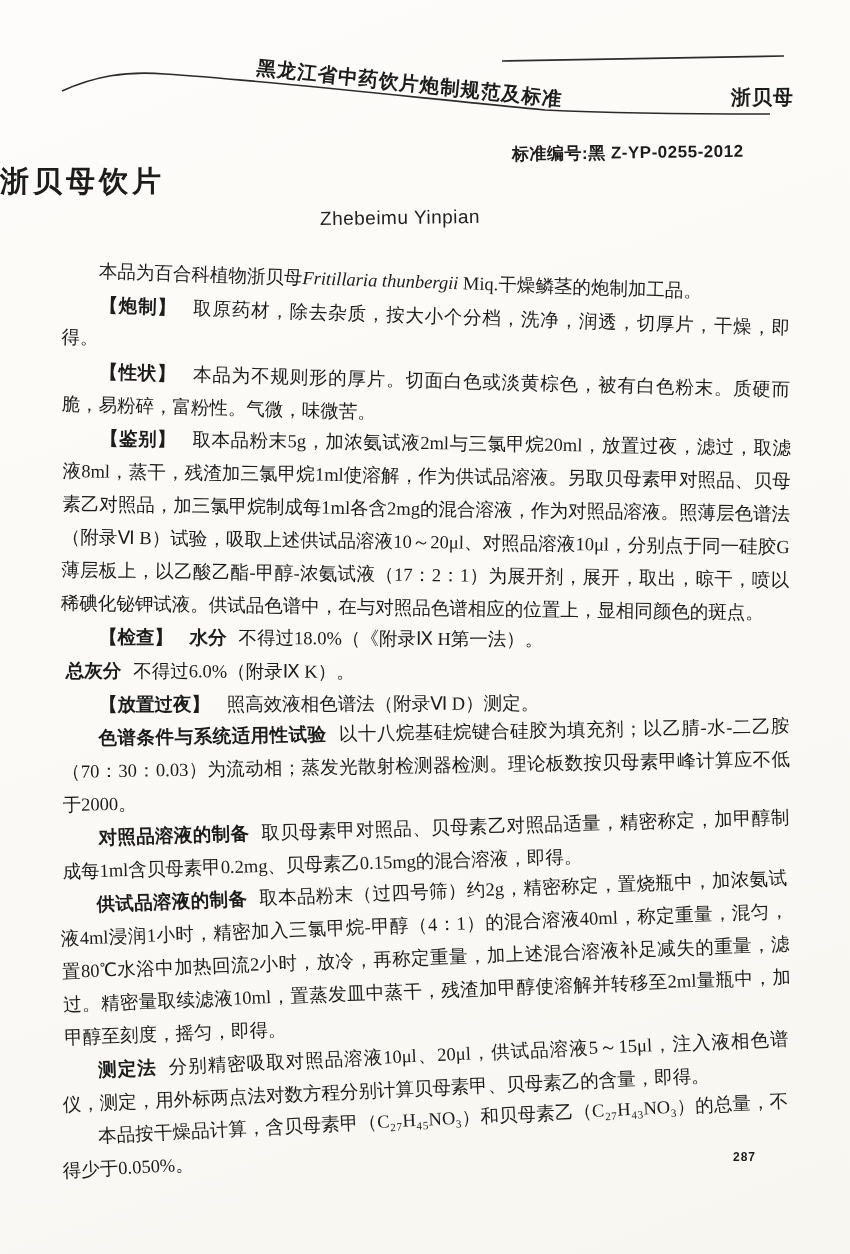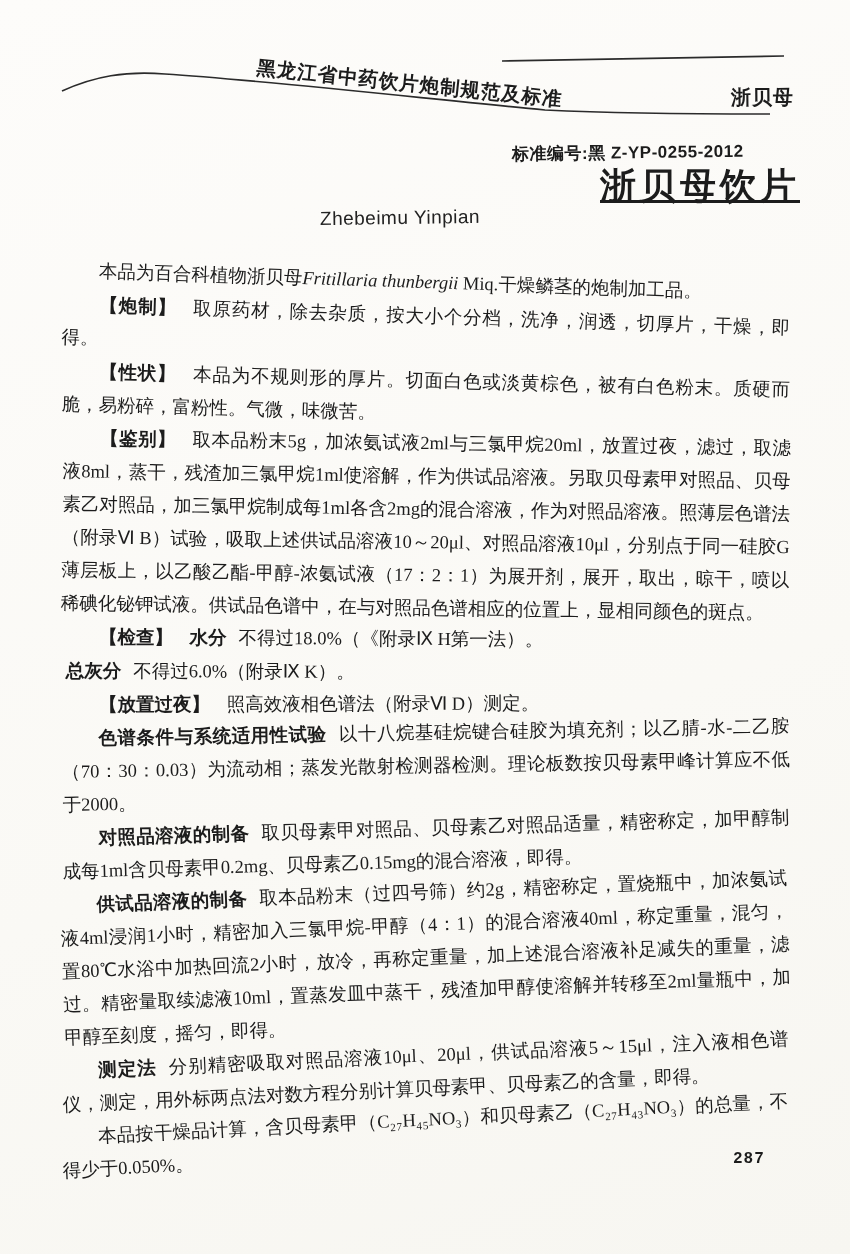--- a/index.html
+++ b/index.html
@@ -32,8 +32,8 @@
   }
   .title{
     position:absolute;left:0;top:162px;width:800px;margin:0;
-    text-align:right;font-family:"Liberation Sans",sans-serif;
-    font-size:36px;font-weight:bold;letter-spacing:4px;text-decoration:underline;
+    text-align:left;font-family:"Liberation Sans",sans-serif;
+    font-size:29px;font-weight:bold;letter-spacing:4px;
   }
   .pinyin{
     position:absolute;left:0;top:207px;width:800px;

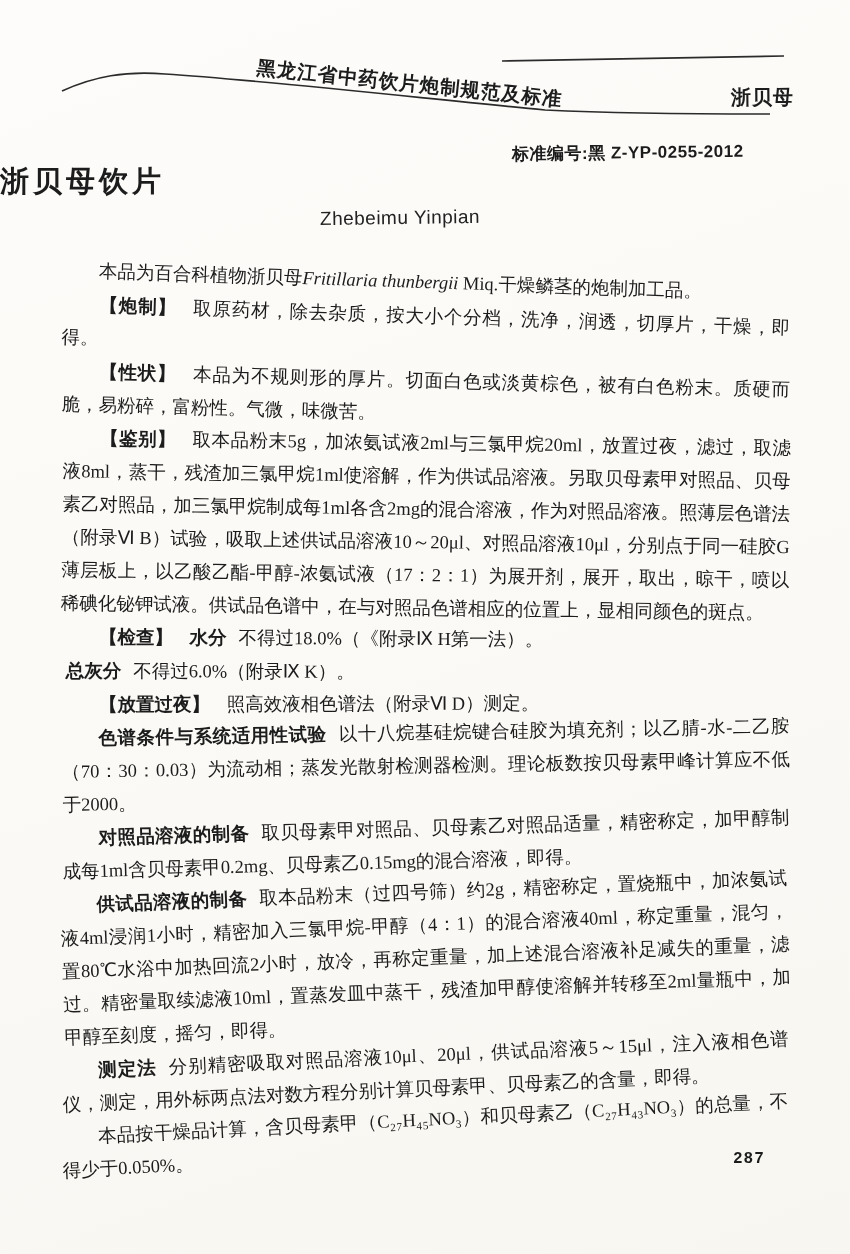--- a/index.html
+++ b/index.html
@@ -64,8 +64,8 @@
   #p-limit{transform:rotate(-2.9deg);}
   .pageno{
     position:absolute;left:733px;top:1150px;
-    font-family:Liberation Mono, monospace;
-    font-weight:bold;font-size:16px;letter-spacing:1px;
+    font-family:Liberation Sans, sans-serif;
+    font-weight:bold;font-size:12px;letter-spacing:1px;
   }
 </style>
 </head>

